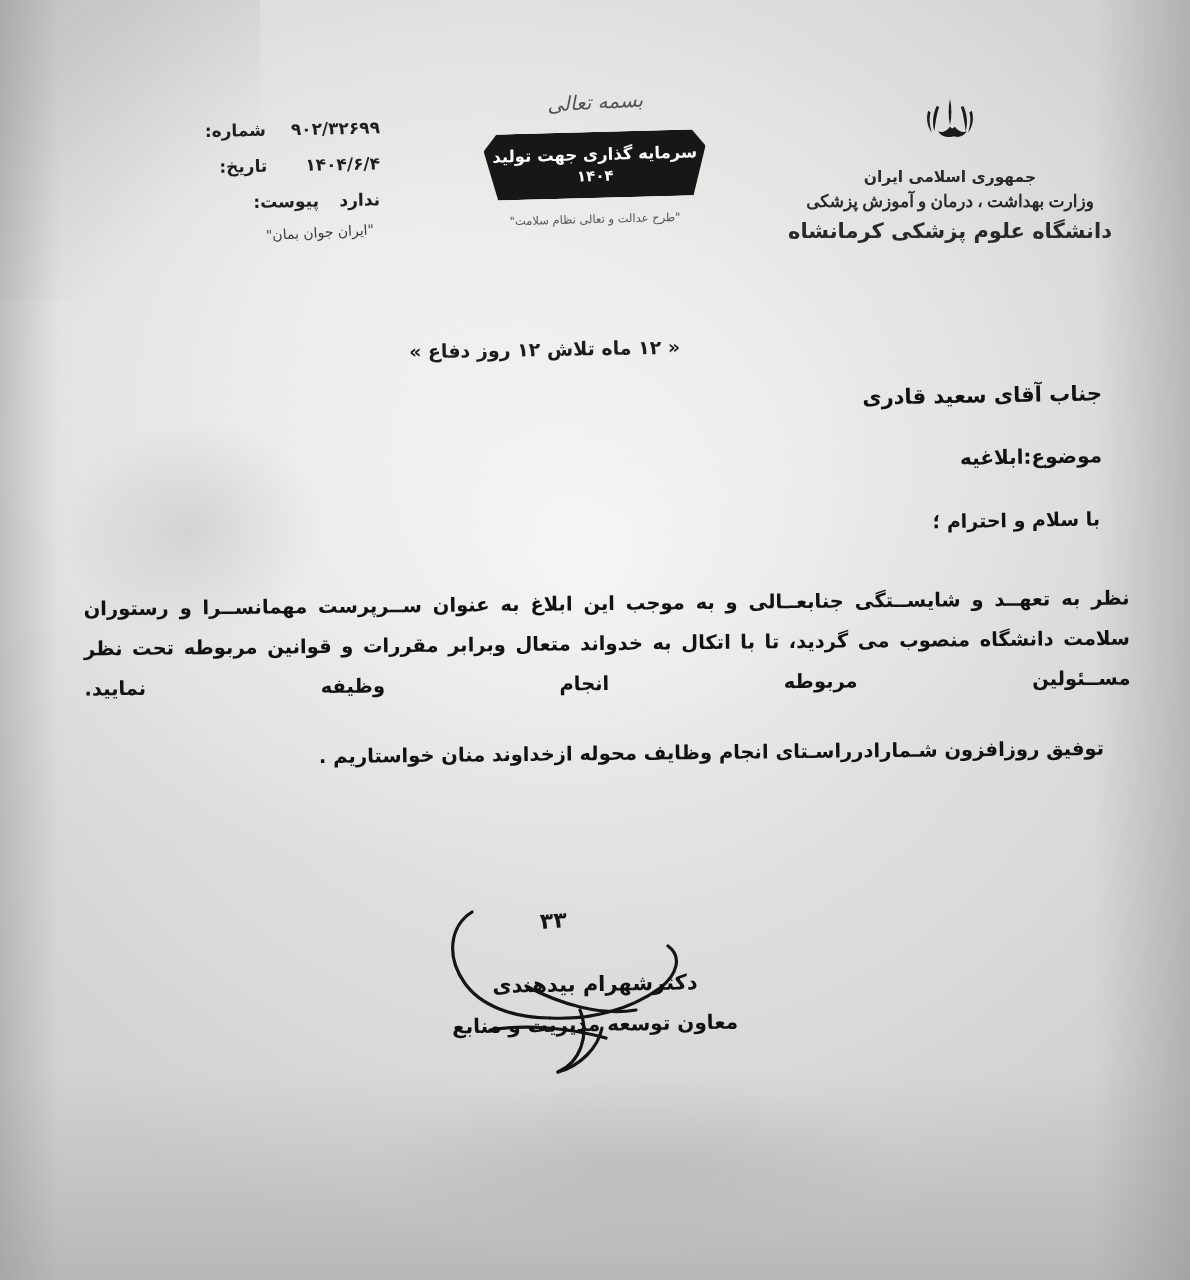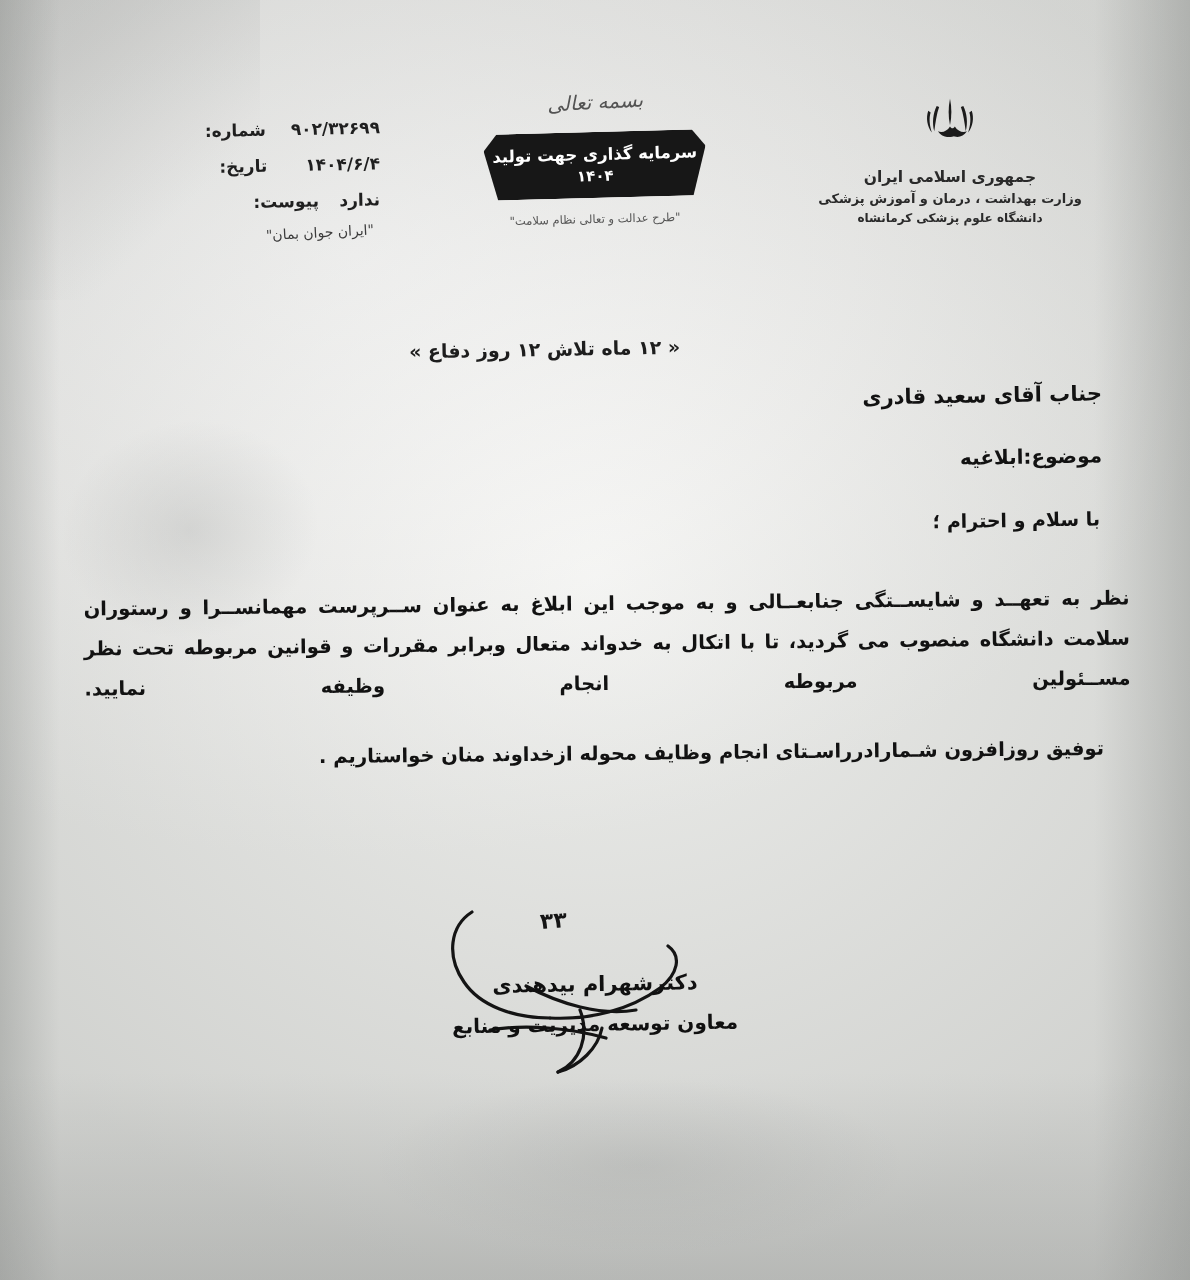--- a/index.html
+++ b/index.html
@@ -90,7 +90,7 @@
     line-height: 1.55;
   }
   #ministry-line-1 { font-size: 15.5px; }
-  #ministry-line-2 { font-size: 13px; }
+  #ministry-line-2 { font-size: 17px; font-family: Liberation Serif, serif; }
   #ministry-line-3 { font-size: 12px; }
 
   

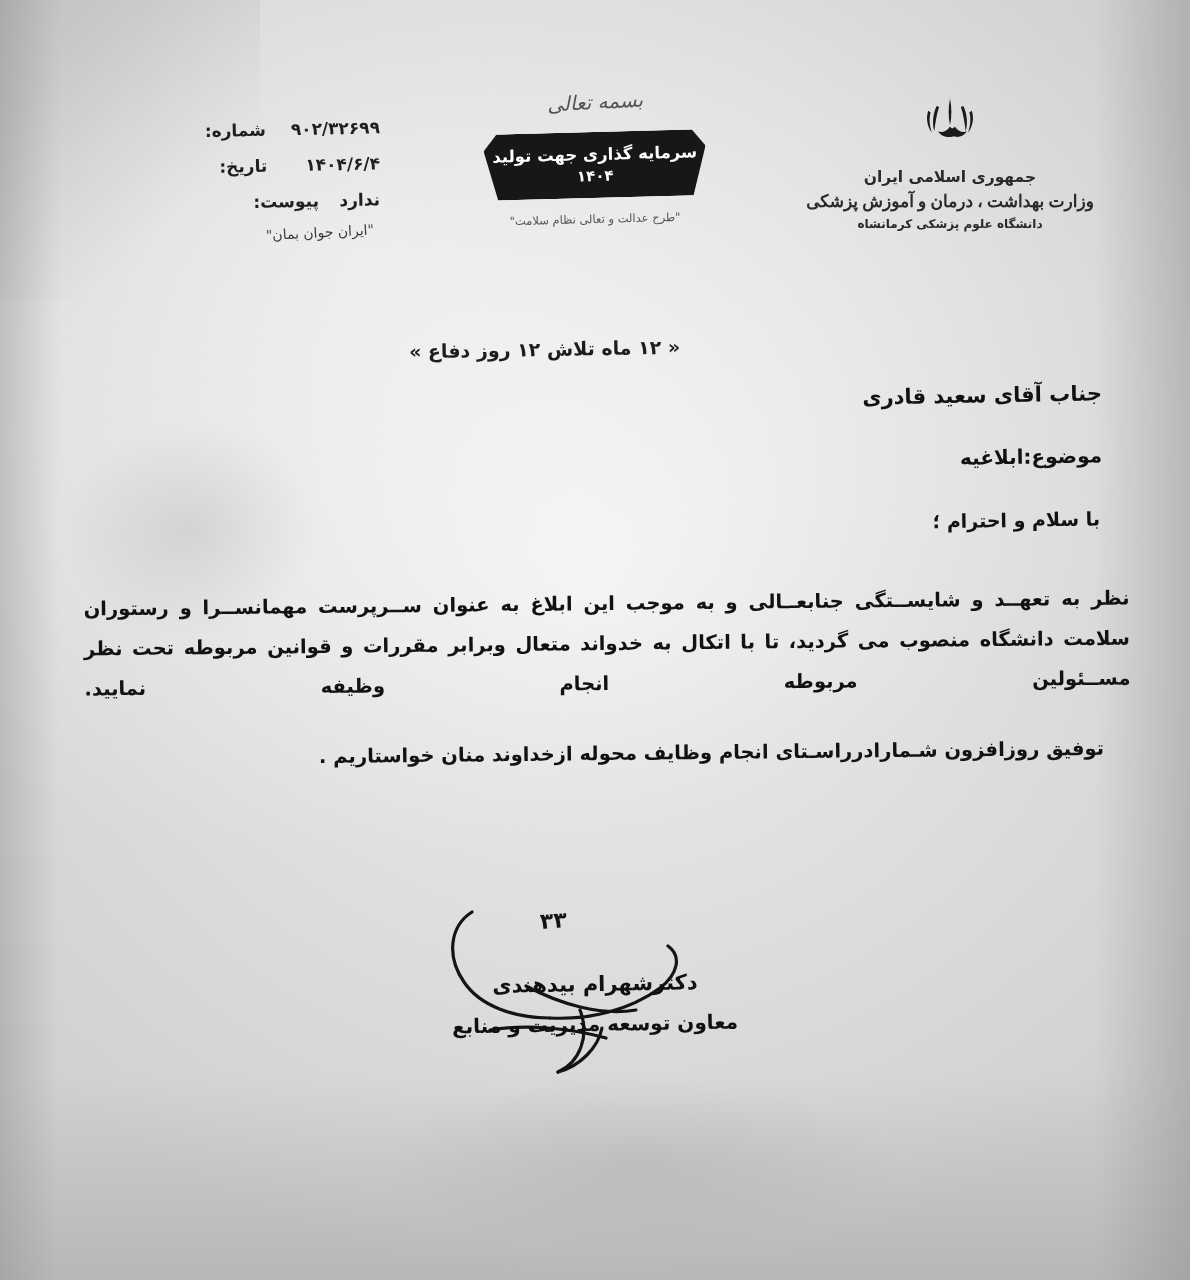--- a/index.html
+++ b/index.html
@@ -91,7 +91,7 @@
   }
   #ministry-line-1 { font-size: 15.5px; }
   #ministry-line-2 { font-size: 17px; font-family: Liberation Serif, serif; }
-  #ministry-line-3 { font-size: 12px; }
+  #ministry-line-3 { font-size: 21px; }
 
   
   #center-block {

